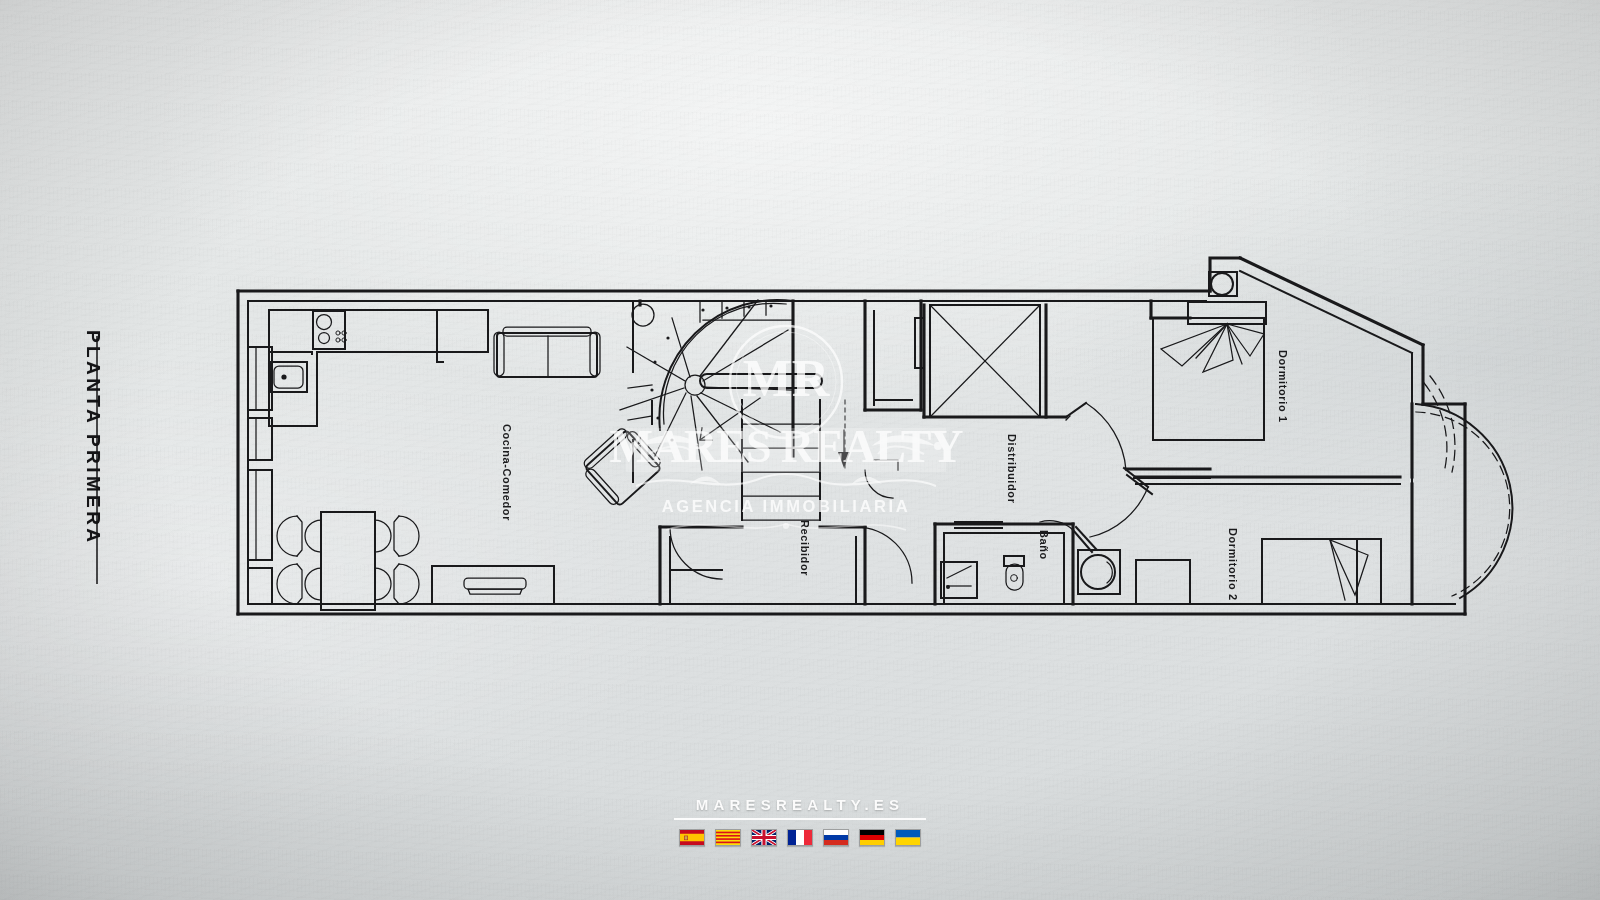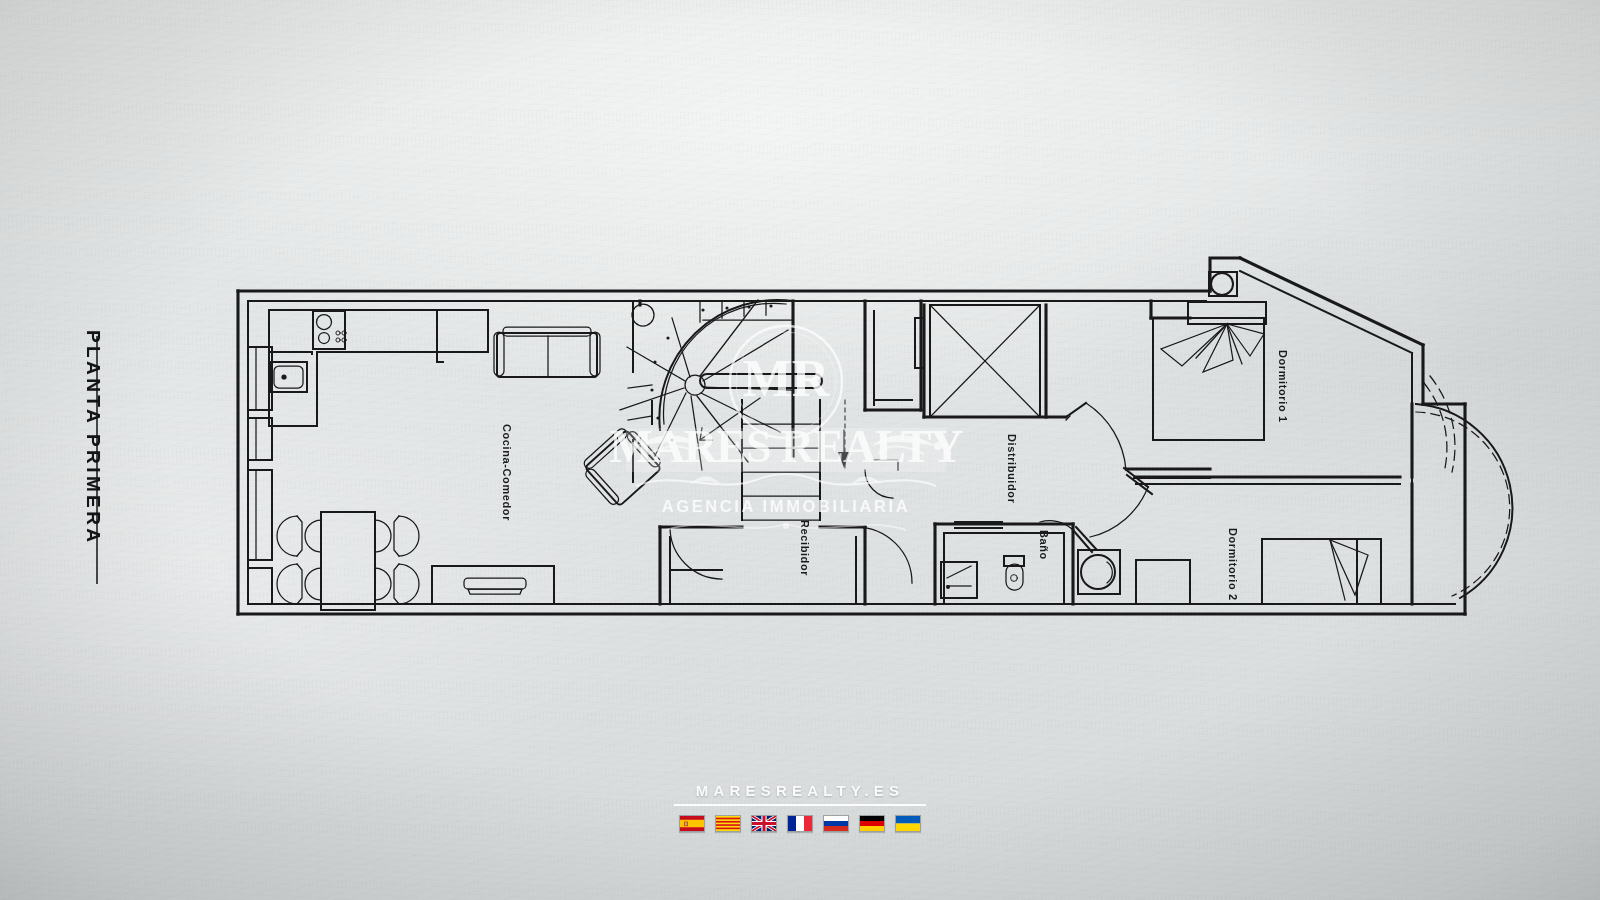--- a/index.html
+++ b/index.html
@@ -108,7 +108,7 @@
   #footer {
     position: absolute;
     left: 0;
-    bottom: 68px;
+    bottom: 54px;
     width: 1600px;
     z-index: 7;
     text-align: center;

